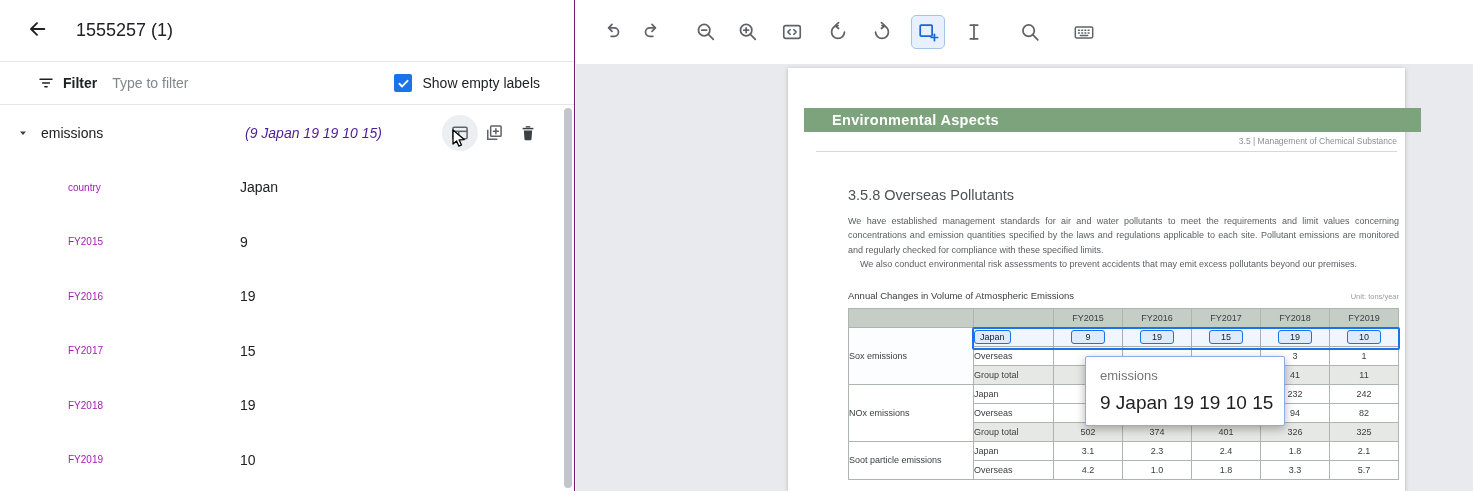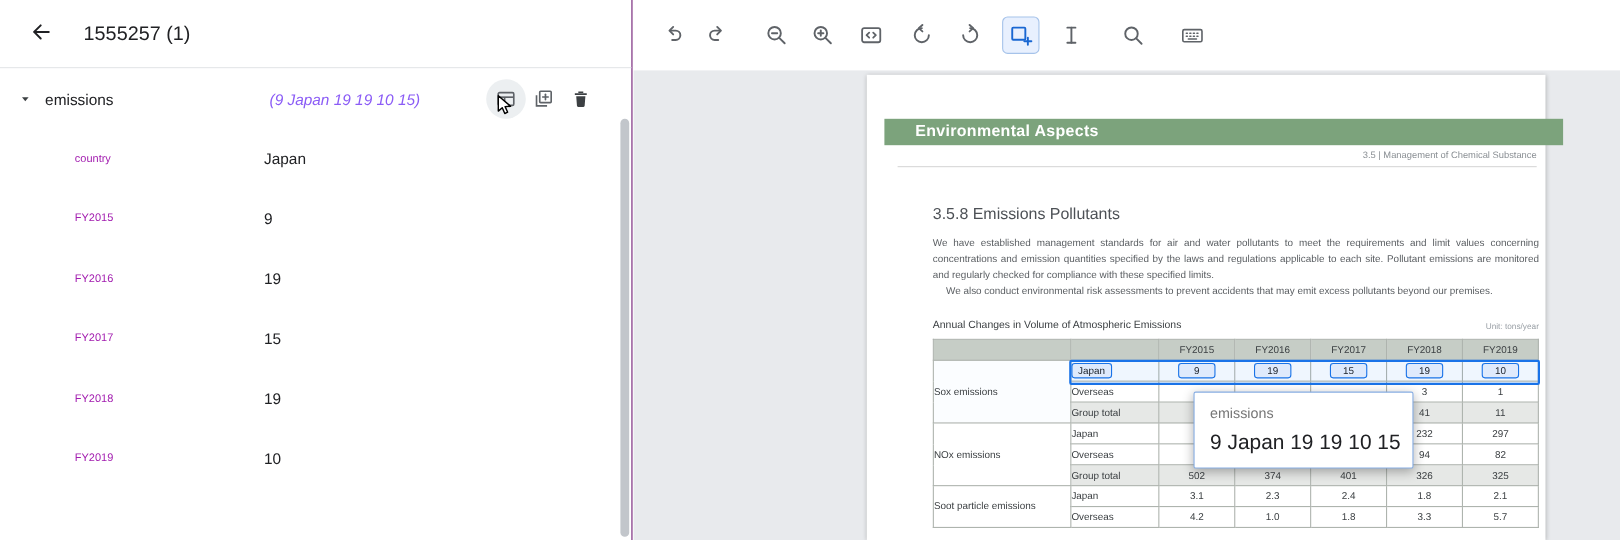--- a/index.html
+++ b/index.html
@@ -86,6 +86,25 @@
       <div class="doc-title">1555257 (1)</div>
     </div>
 
+    <div class="filter-row">
+      <span style="display:flex;">
+        <svg width="18" height="18" viewBox="0 0 24 24" fill="none" stroke="#202124" stroke-width="2" stroke-linecap="round">
+            <path d="M4 7 h16"></path>
+            <path d="M7.5 12 h9"></path>
+            <path d="M10.5 17 h3"></path>
+          </svg>
+      </span>
+      <span class="filter-label">Filter</span>
+      <input class="filter-input" type="text" placeholder="Type to filter" style="">
+      <label class="show-empty">
+        <span class="checkbox">
+          <svg width="13" height="13" viewBox="0 0 24 24" fill="none" stroke="#fff" stroke-width="3.4" stroke-linecap="round" stroke-linejoin="round">
+              <path d="M4.5 12.5 L9.5 17.5 L19.5 7"></path>
+            </svg>
+        </span>
+        <span class="show-empty-text">Show empty labels</span>
+      </label>
+    </div>
 
     <div class="group-row">
       <span class="caret">

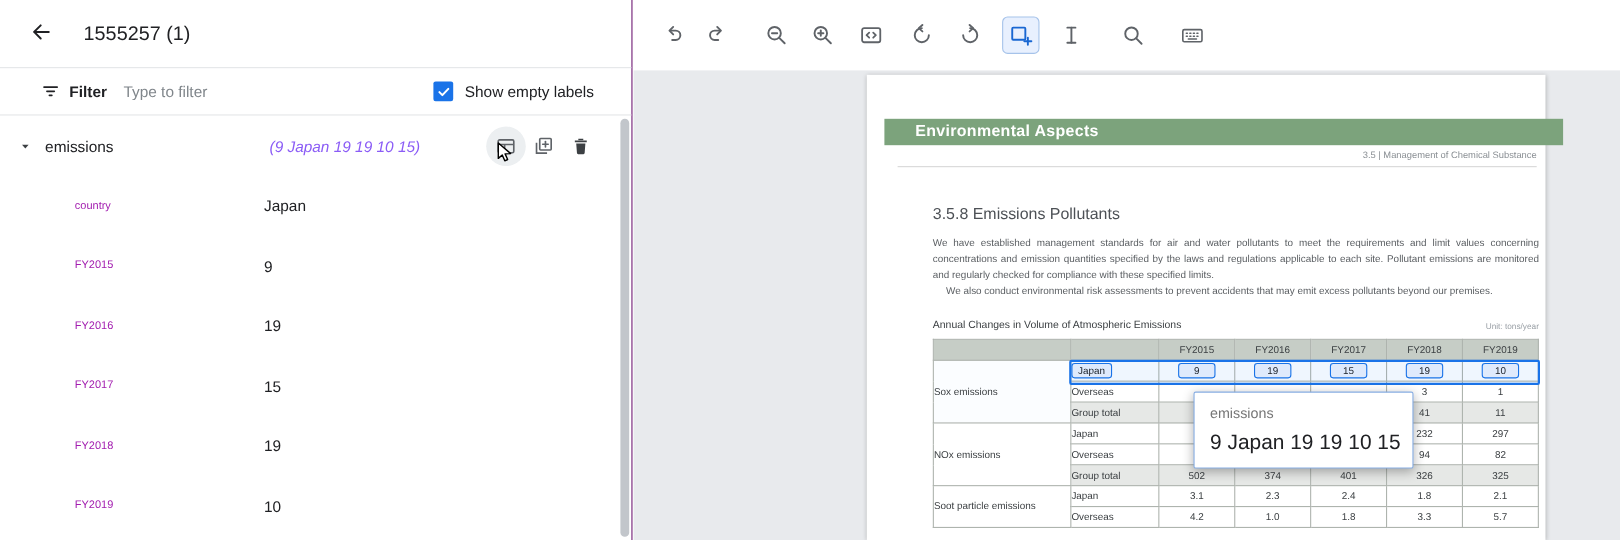--- a/index.html
+++ b/index.html
@@ -21,7 +21,7 @@
   .group-row{position:relative;height:55px;display:flex;align-items:center;}
   .caret{margin-left:17px;display:flex;}
   .group-name{margin-left:12px;font-size:14px;color:#202124;}
-  .group-summary{position:absolute;left:245px;font-size:14px;font-style:italic;color:#8b5cf6;}
+  .group-summary{position:absolute;left:245px;font-size:14px;font-style:italic;color:#4c1d95;}
   .row-actions{position:absolute;right:36px;display:flex;align-items:center;gap:14px;}
   .icon-btn{position:relative;width:20px;height:20px;border:none;background:none;padding:0;cursor:pointer;display:flex;align-items:center;justify-content:center;}
   .hover-circle{position:absolute;left:-8px;top:-8px;width:36px;height:36px;border-radius:50%;background:#eceff1;z-index:0;}

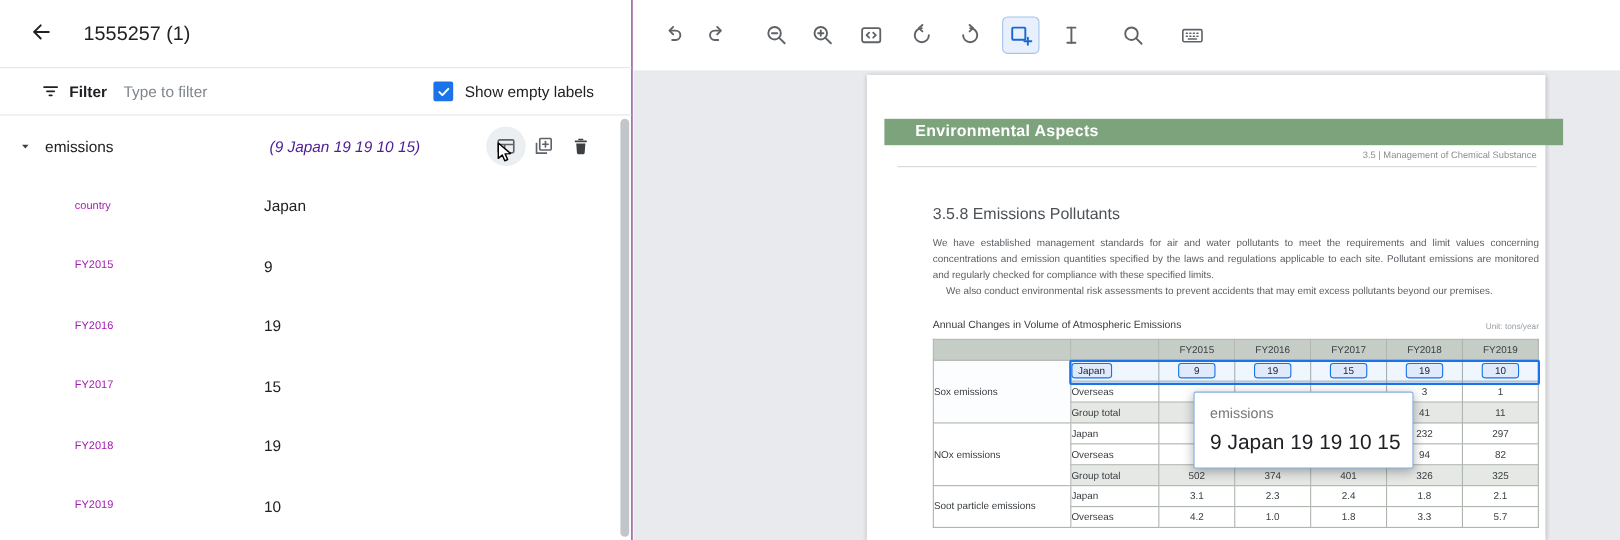--- a/index.html
+++ b/index.html
@@ -283,7 +283,7 @@
     <div class="page">
       <div class="banner">Environmental Aspects</div>
       <div class="section-ref">3.5  |  Management of Chemical Substance</div>
-      <div class="doc-heading">3.5.8 Emissions Pollutants</div>
+      <div class="doc-heading">3.5.8 Overseas Pollutants</div>
       <div class="doc-paras">
         <p>We have established management standards for air and water pollutants to meet the requirements and limit values concerning concentrations and emission quantities specified by the laws and regulations applicable to each site. Pollutant emissions are monitored and regularly checked for compliance with these specified limits.</p>
         <p class="indent">We also conduct environmental risk assessments to prevent accidents that may emit excess pollutants beyond our premises.</p>

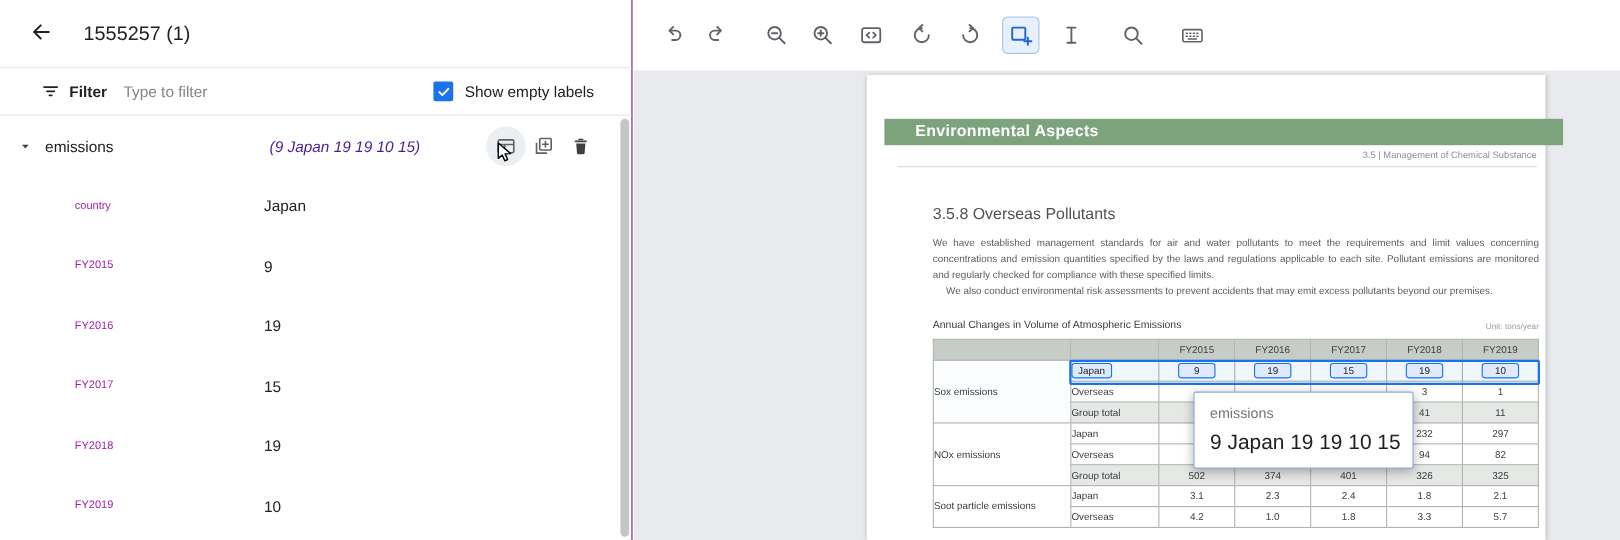--- a/index.html
+++ b/index.html
@@ -338,7 +338,7 @@
                 <td class="c-val"></td>
                 <td class="c-val"></td>
                 <td class="c-val">232</td>
-                <td class="c-val">297</td>
+                <td class="c-val">242</td>
               </tr>
               <tr>
                 <td class="c-sub">Overseas</td>

